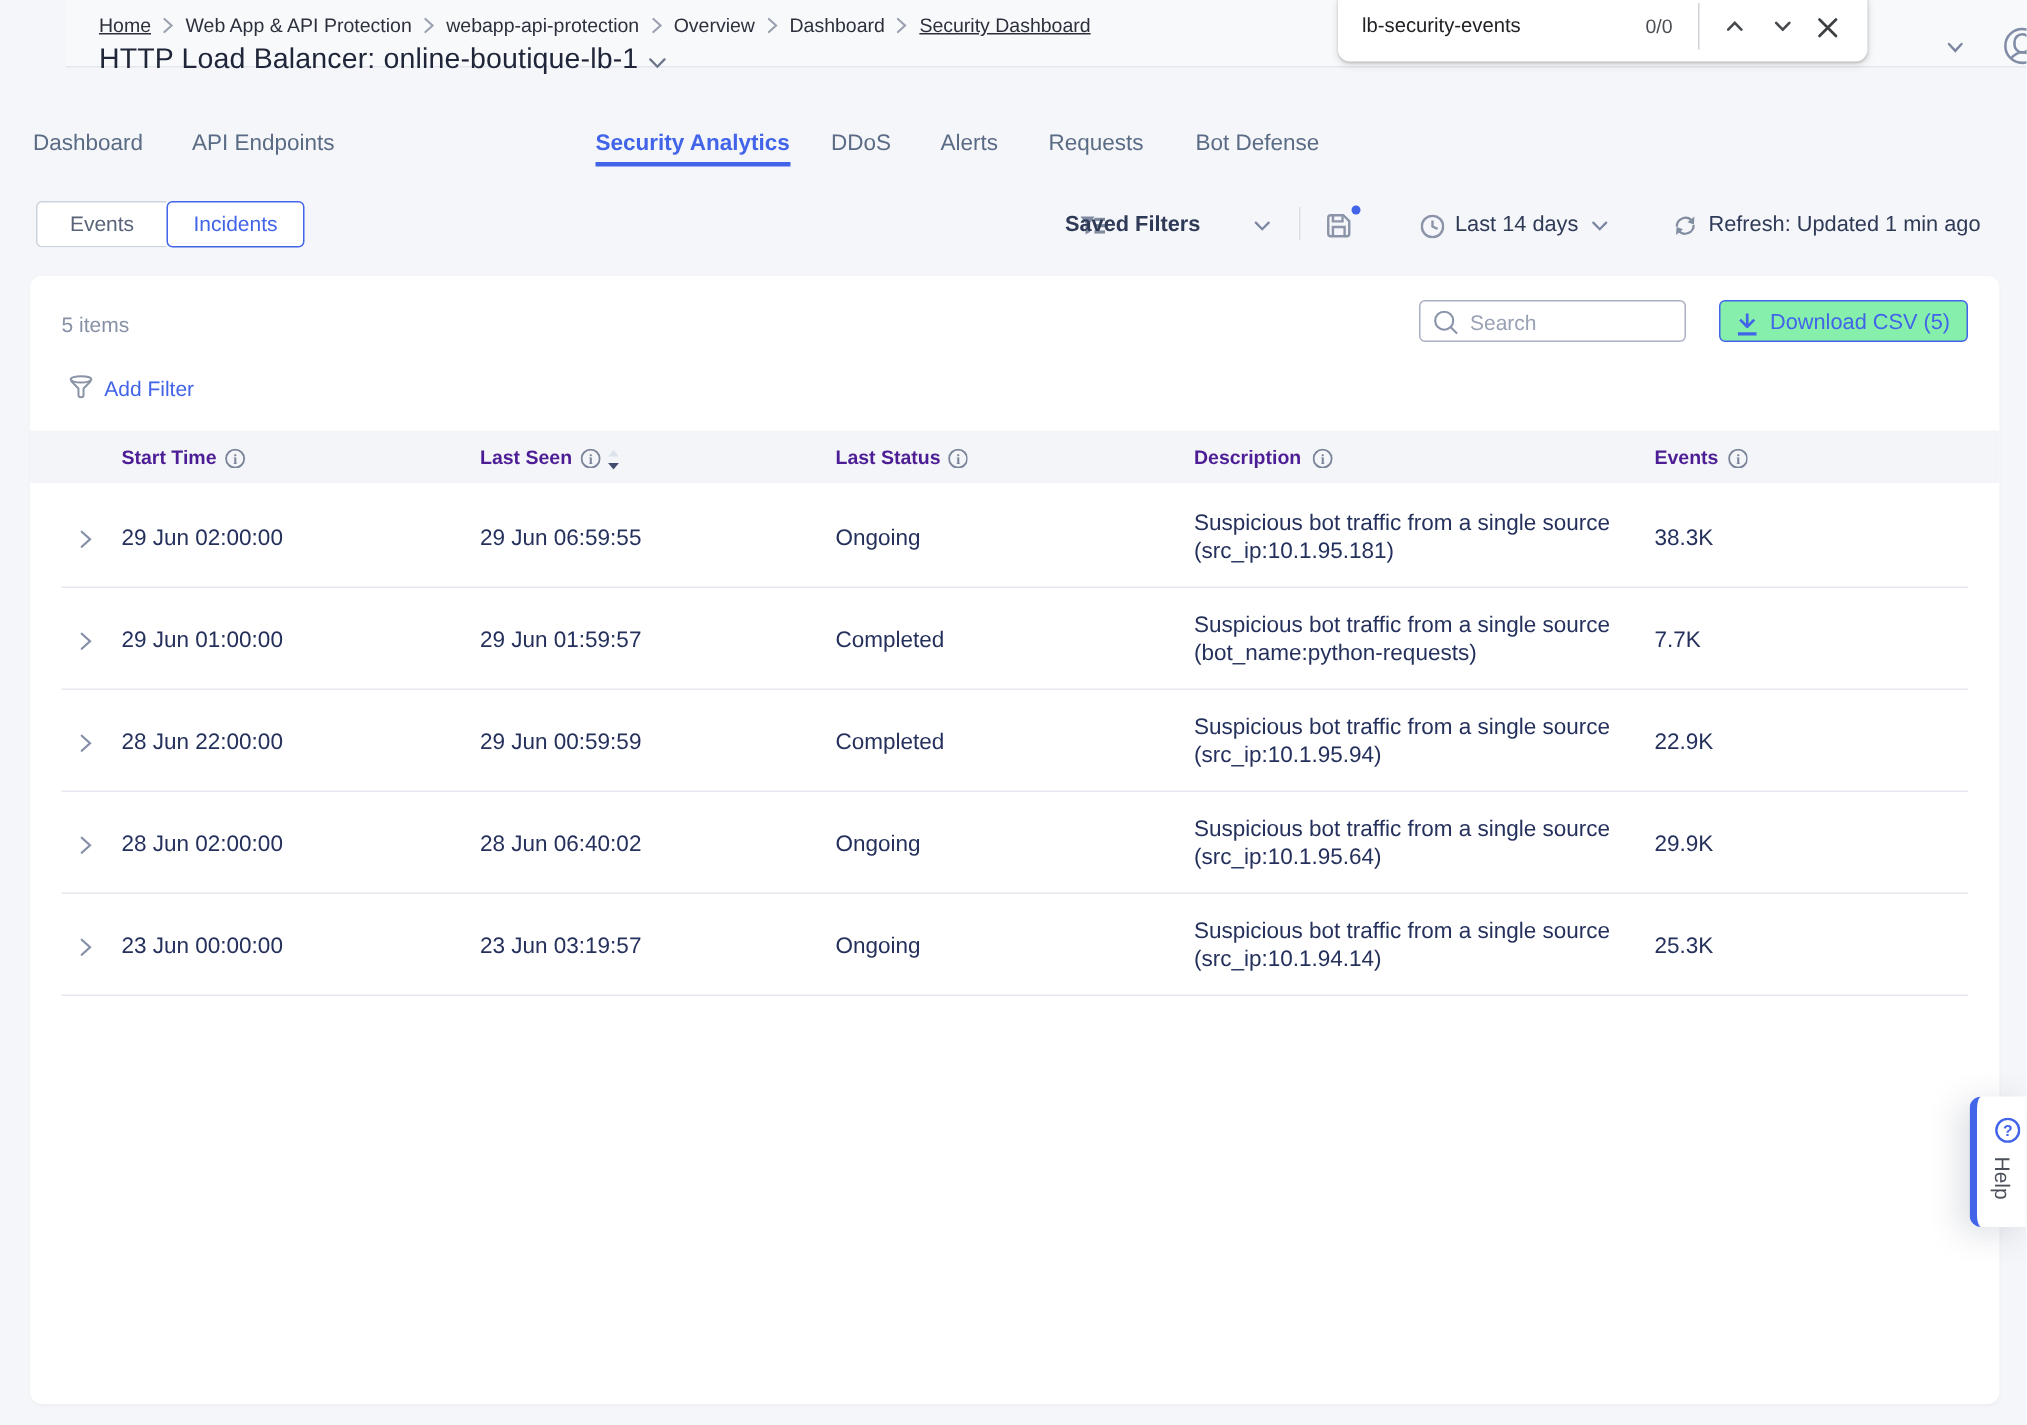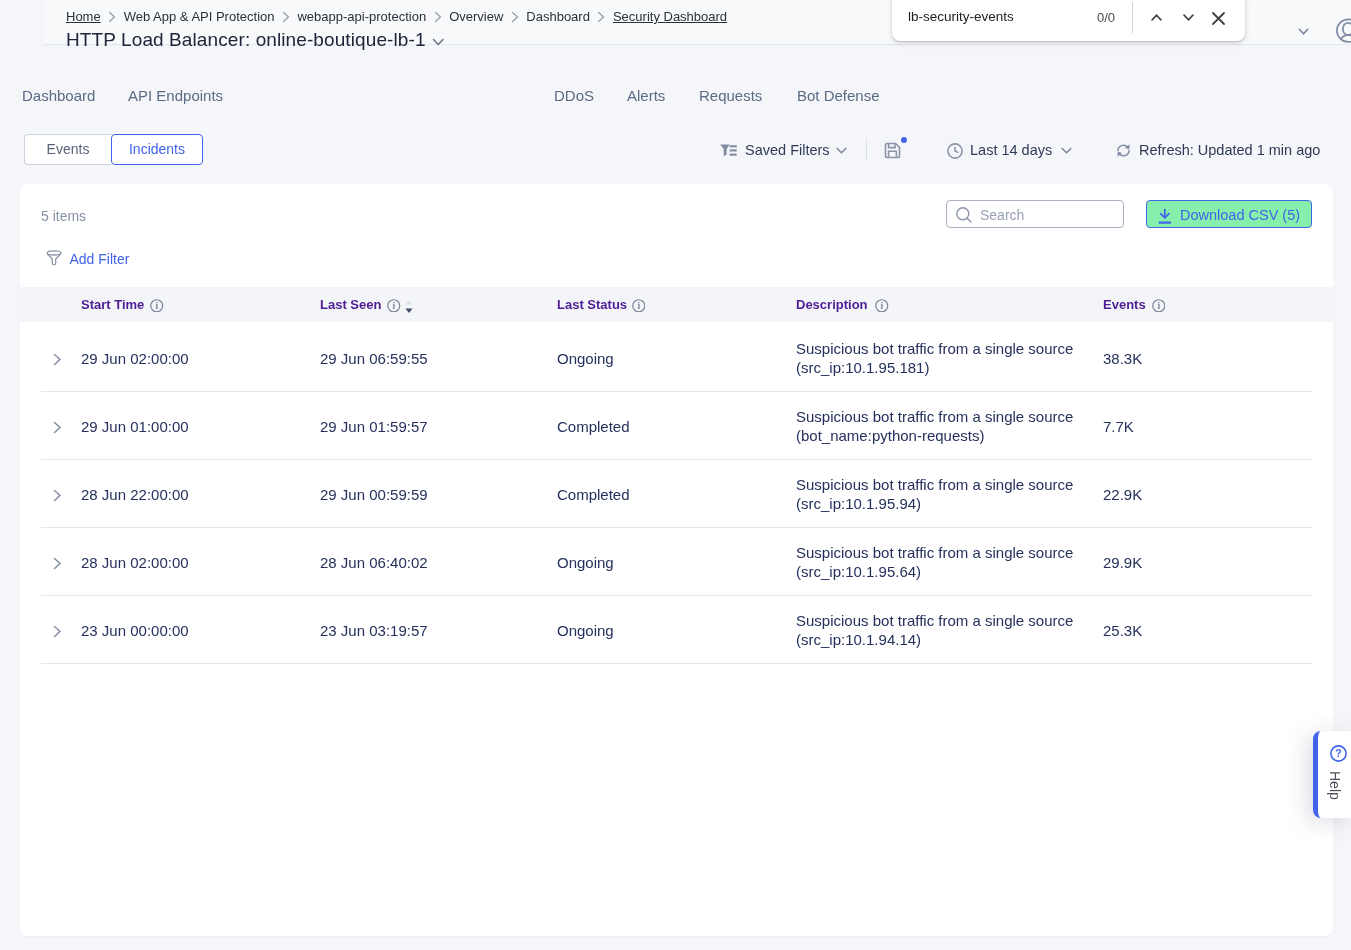--- a/index.html
+++ b/index.html
@@ -90,6 +90,7 @@
 <div id="tabs">
   <span class="tab" style="left:22px;">Dashboard</span>
     <span class="tab" style="left:128px;">API Endpoints</span>
+    <span class="tab active" style="left:397px;">Security Analytics</span>
     <span class="tab" style="left:554px;">DDoS</span>
     <span class="tab" style="left:627px;">Alerts</span>
     <span class="tab" style="left:699px;">Requests</span>

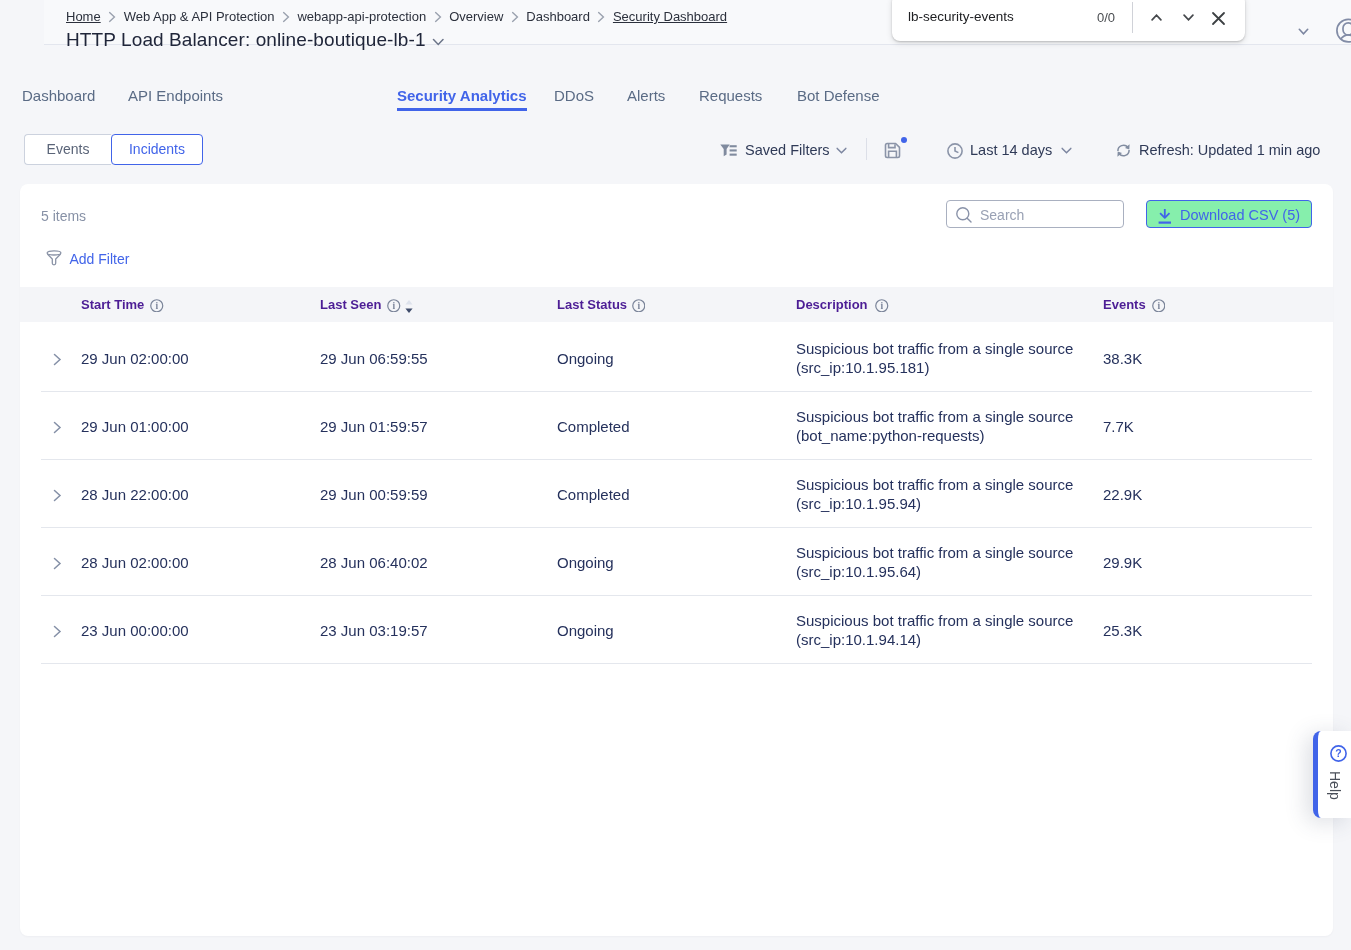--- a/index.html
+++ b/index.html
@@ -107,7 +107,7 @@
       <rect x="9.6" y="5.4" width="7.1" height="2.1" fill="#808b9f"></rect>
       <rect x="9.6" y="9.6" width="7.1" height="2.1" fill="#808b9f"></rect>
     </svg>
-  <span class="abs" style="left:745px;top:142px;">Saved Filters</span>
+  <span class="abs" style="left:710px;top:142px;font-weight:bold;">Saved Filters</span>
   <svg class="abs" style="left:836px;top:147px;" width="11" height="8" viewBox="0 0 11 8">
       <path d="M1.2 1.4 L5.5 5.8 L9.8 1.4" fill="none" stroke="#7c86a0" stroke-width="1.5" stroke-linecap="round"></path>
     </svg>

